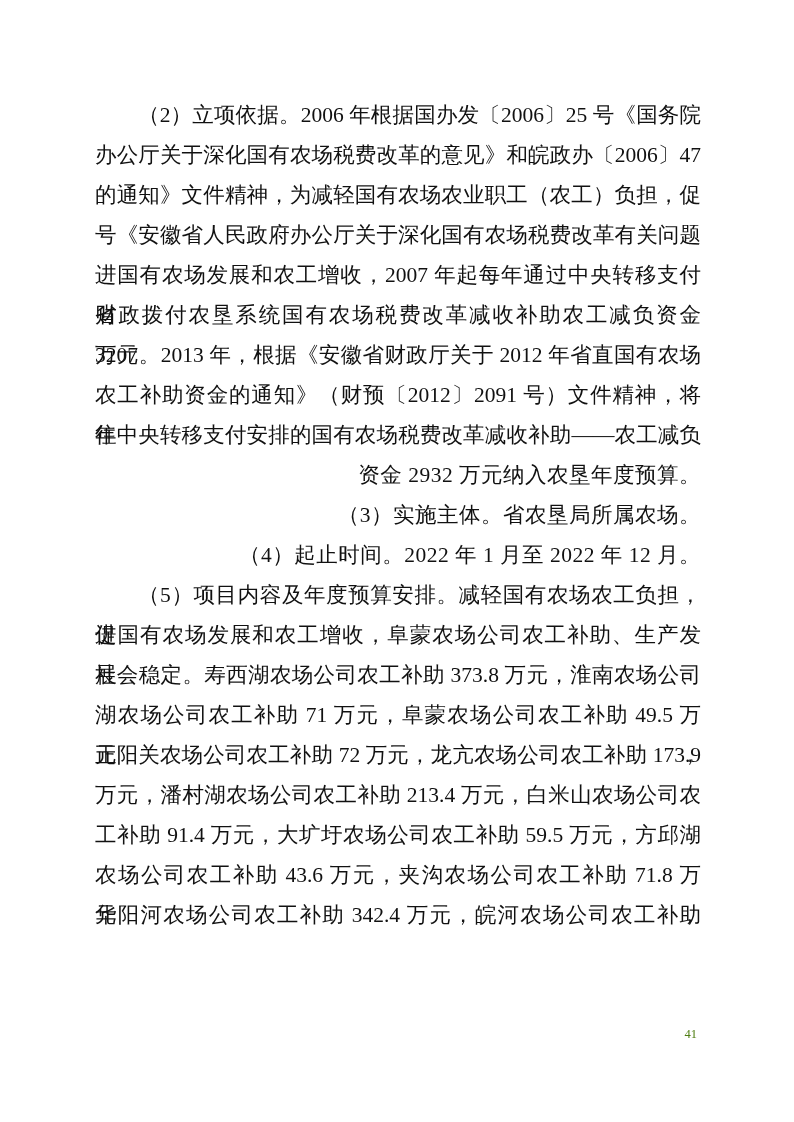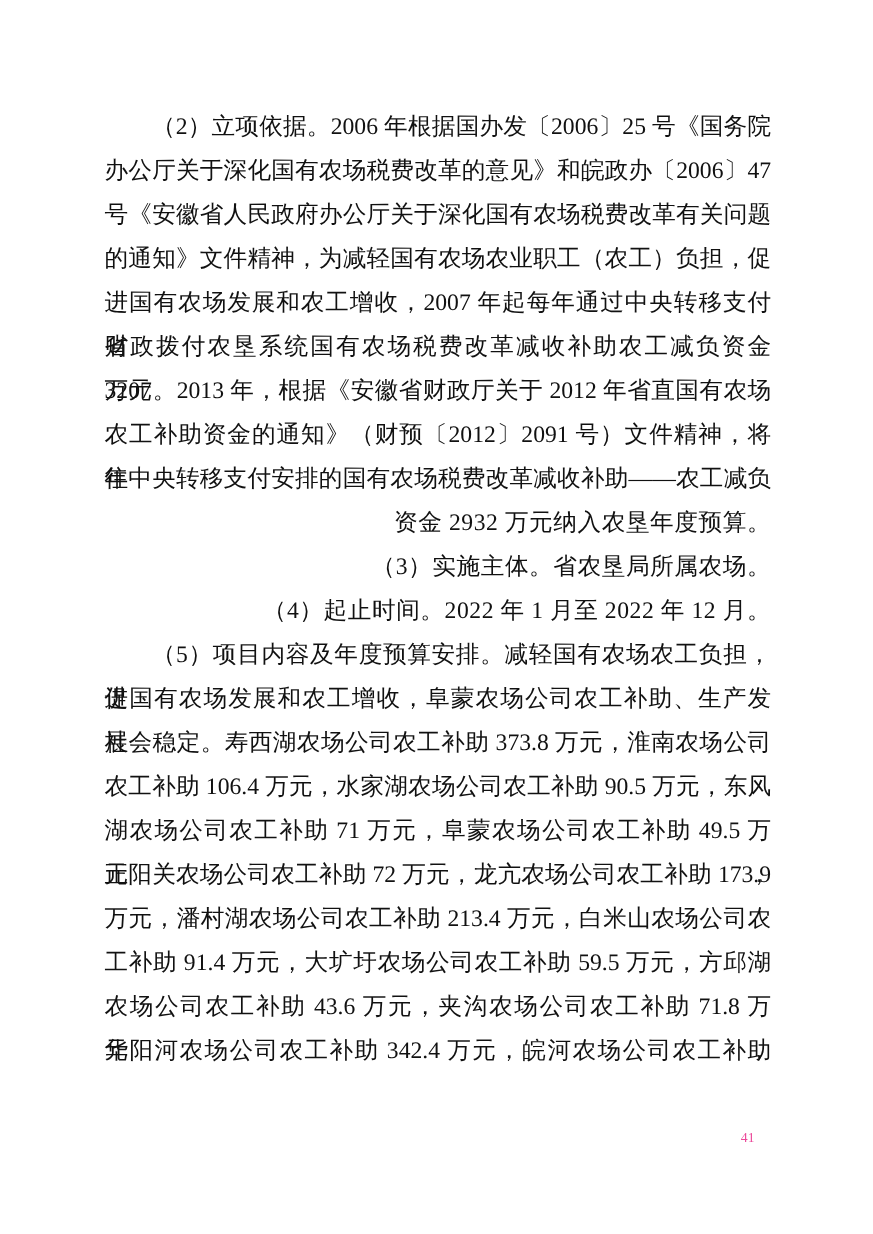--- a/index.html
+++ b/index.html
@@ -57,8 +57,8 @@
       <div class="paragraph">
         <div class="line just indent">（2）立项依据。2006 年根据国办发〔2006〕25 号《国务院</div>
         <div class="line just">办公厅关于深化国有农场税费改革的意见》和皖政办〔2006〕47</div>
+        <div class="line just">的通知》文件精神，为减轻国有农场农业职工（农工）负担，促</div>
         <div class="line just">号《安徽省人民政府办公厅关于深化国有农场税费改革有关问题</div>
-        <div class="line just">的通知》文件精神，为减轻国有农场农业职工（农工）负担，促</div>
         <div class="line just">进国有农场发展和农工增收，2007 年起每年通过中央转移支付省</div>
         <div class="line just">财政拨付农垦系统国有农场税费改革减收补助农工减负资金 3207</div>
         <div class="line just">万元。2013 年，根据《安徽省财政厅关于 2012 年省直国有农场</div>

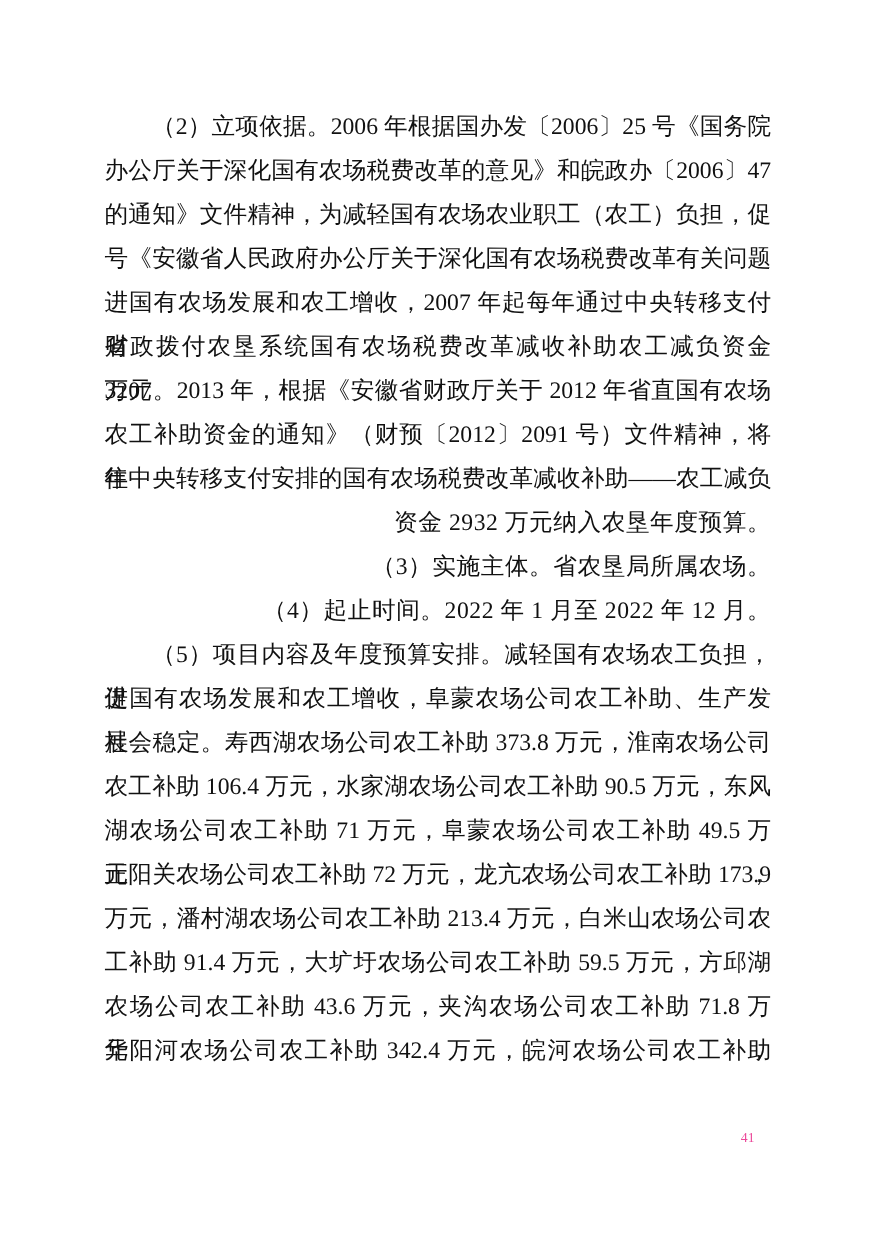--- a/index.html
+++ b/index.html
@@ -76,7 +76,6 @@
         <div class="line just indent">（5）项目内容及年度预算安排。减轻国有农场农工负担，促</div>
         <div class="line just">进国有农场发展和农工增收，阜蒙农场公司农工补助、生产发展、</div>
         <div class="line just">社会稳定。寿西湖农场公司农工补助 373.8 万元，淮南农场公司</div>
-        <div class="line just">农工补助 106.4 万元，水家湖农场公司农工补助 90.5 万元，东风</div>
         <div class="line just">湖农场公司农工补助 71 万元，阜蒙农场公司农工补助 49.5 万元，</div>
         <div class="line just">正阳关农场公司农工补助 72 万元，龙亢农场公司农工补助 173.9</div>
         <div class="line just">万元，潘村湖农场公司农工补助 213.4 万元，白米山农场公司农</div>

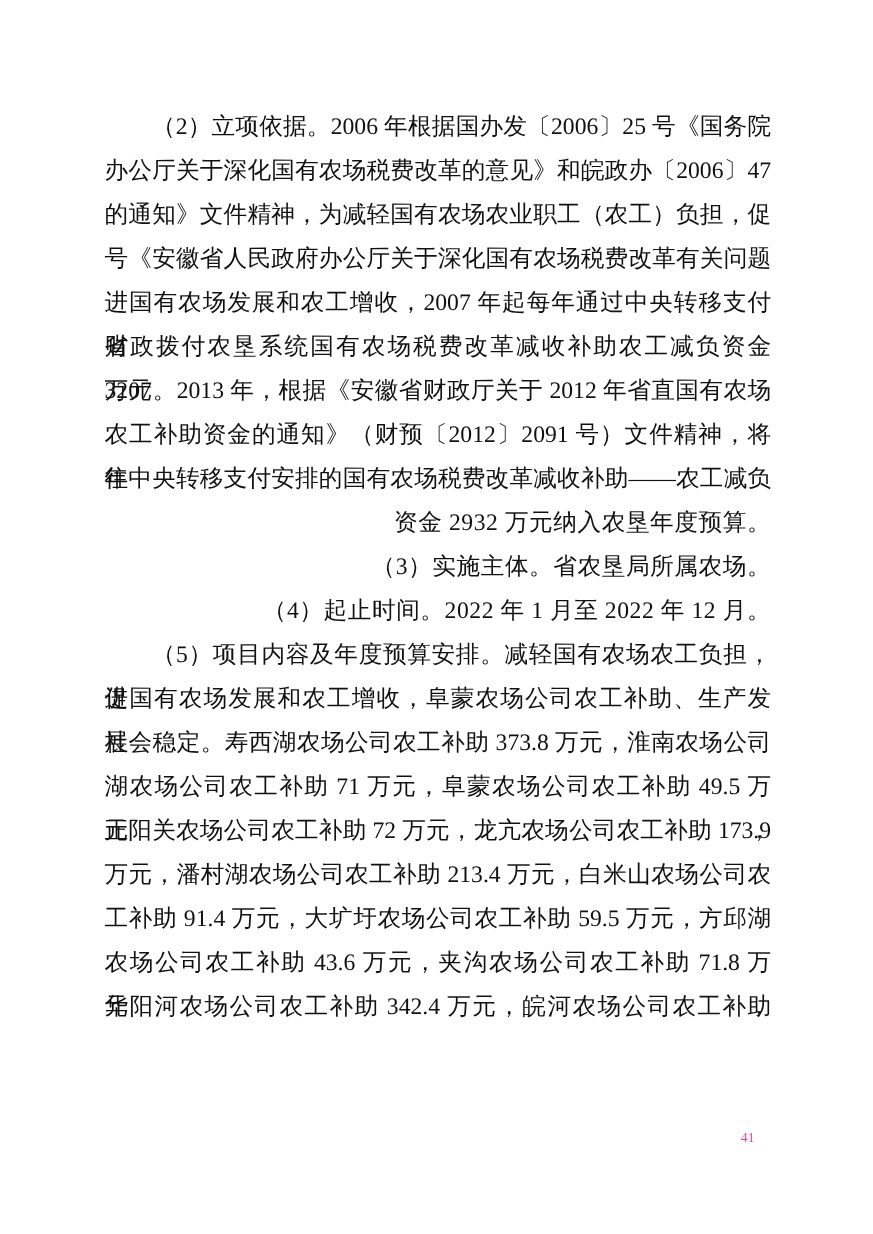--- a/index.html
+++ b/index.html
@@ -42,11 +42,11 @@
   }
   .page-number {
     position: absolute;
-    right: 108px;
+    right: 97px;
     top: 1026px;
     font-size: 12.5px;
     line-height: 16px;
-    color: #ec4899;
+    color: #4d7c0f;
   }
 </style>
 </head>

